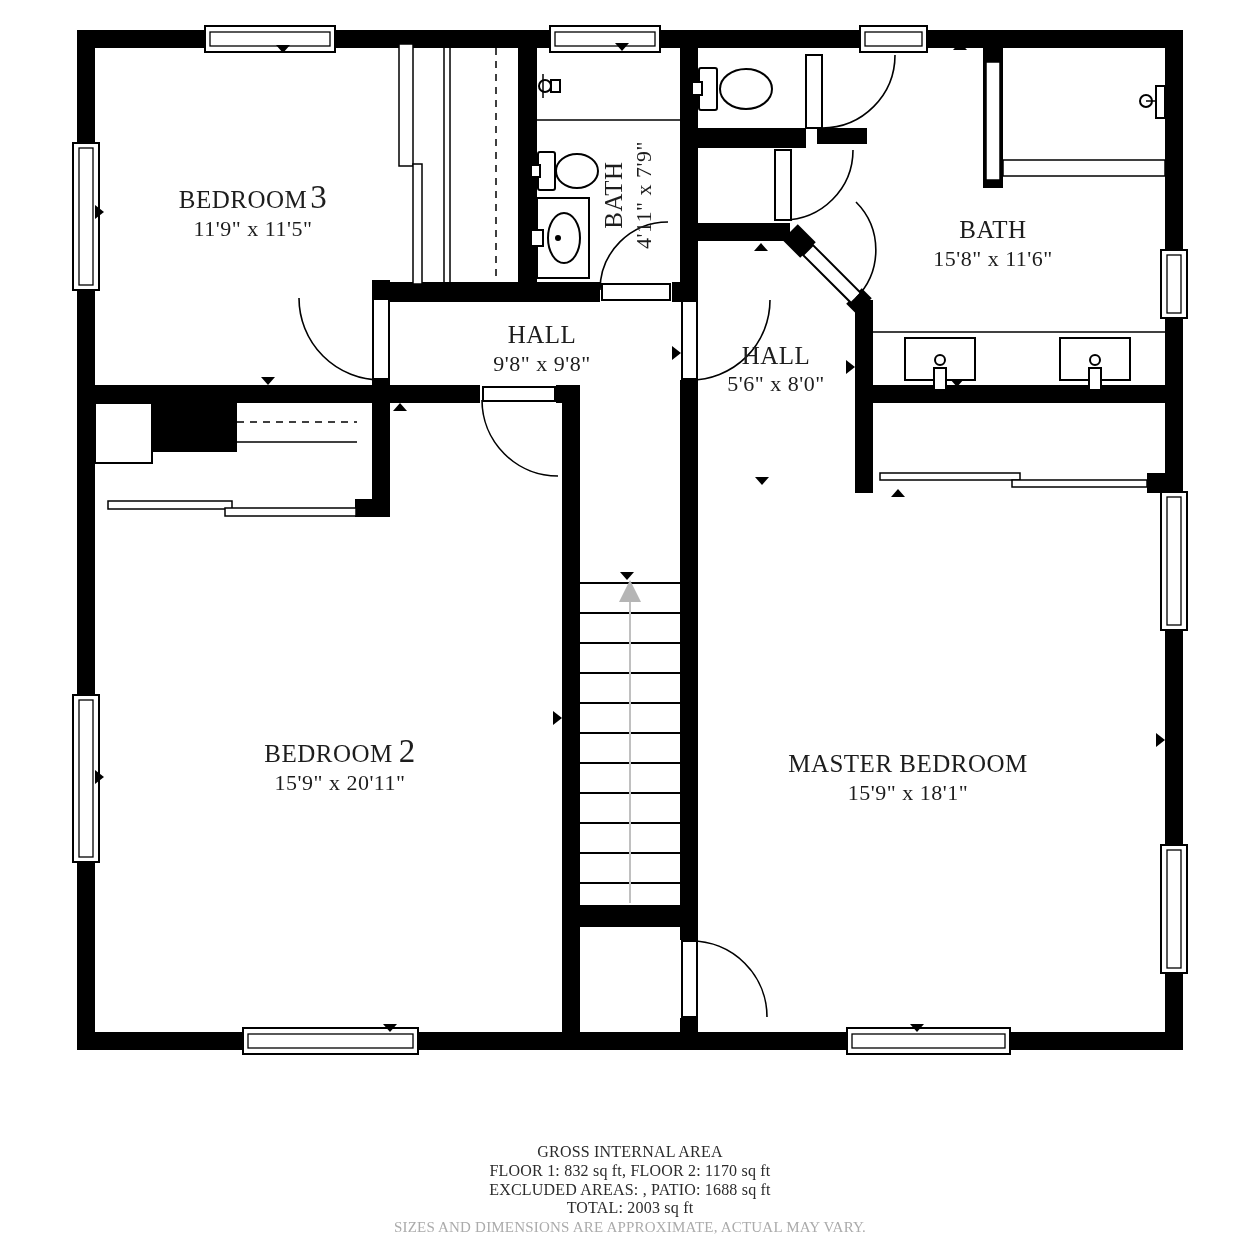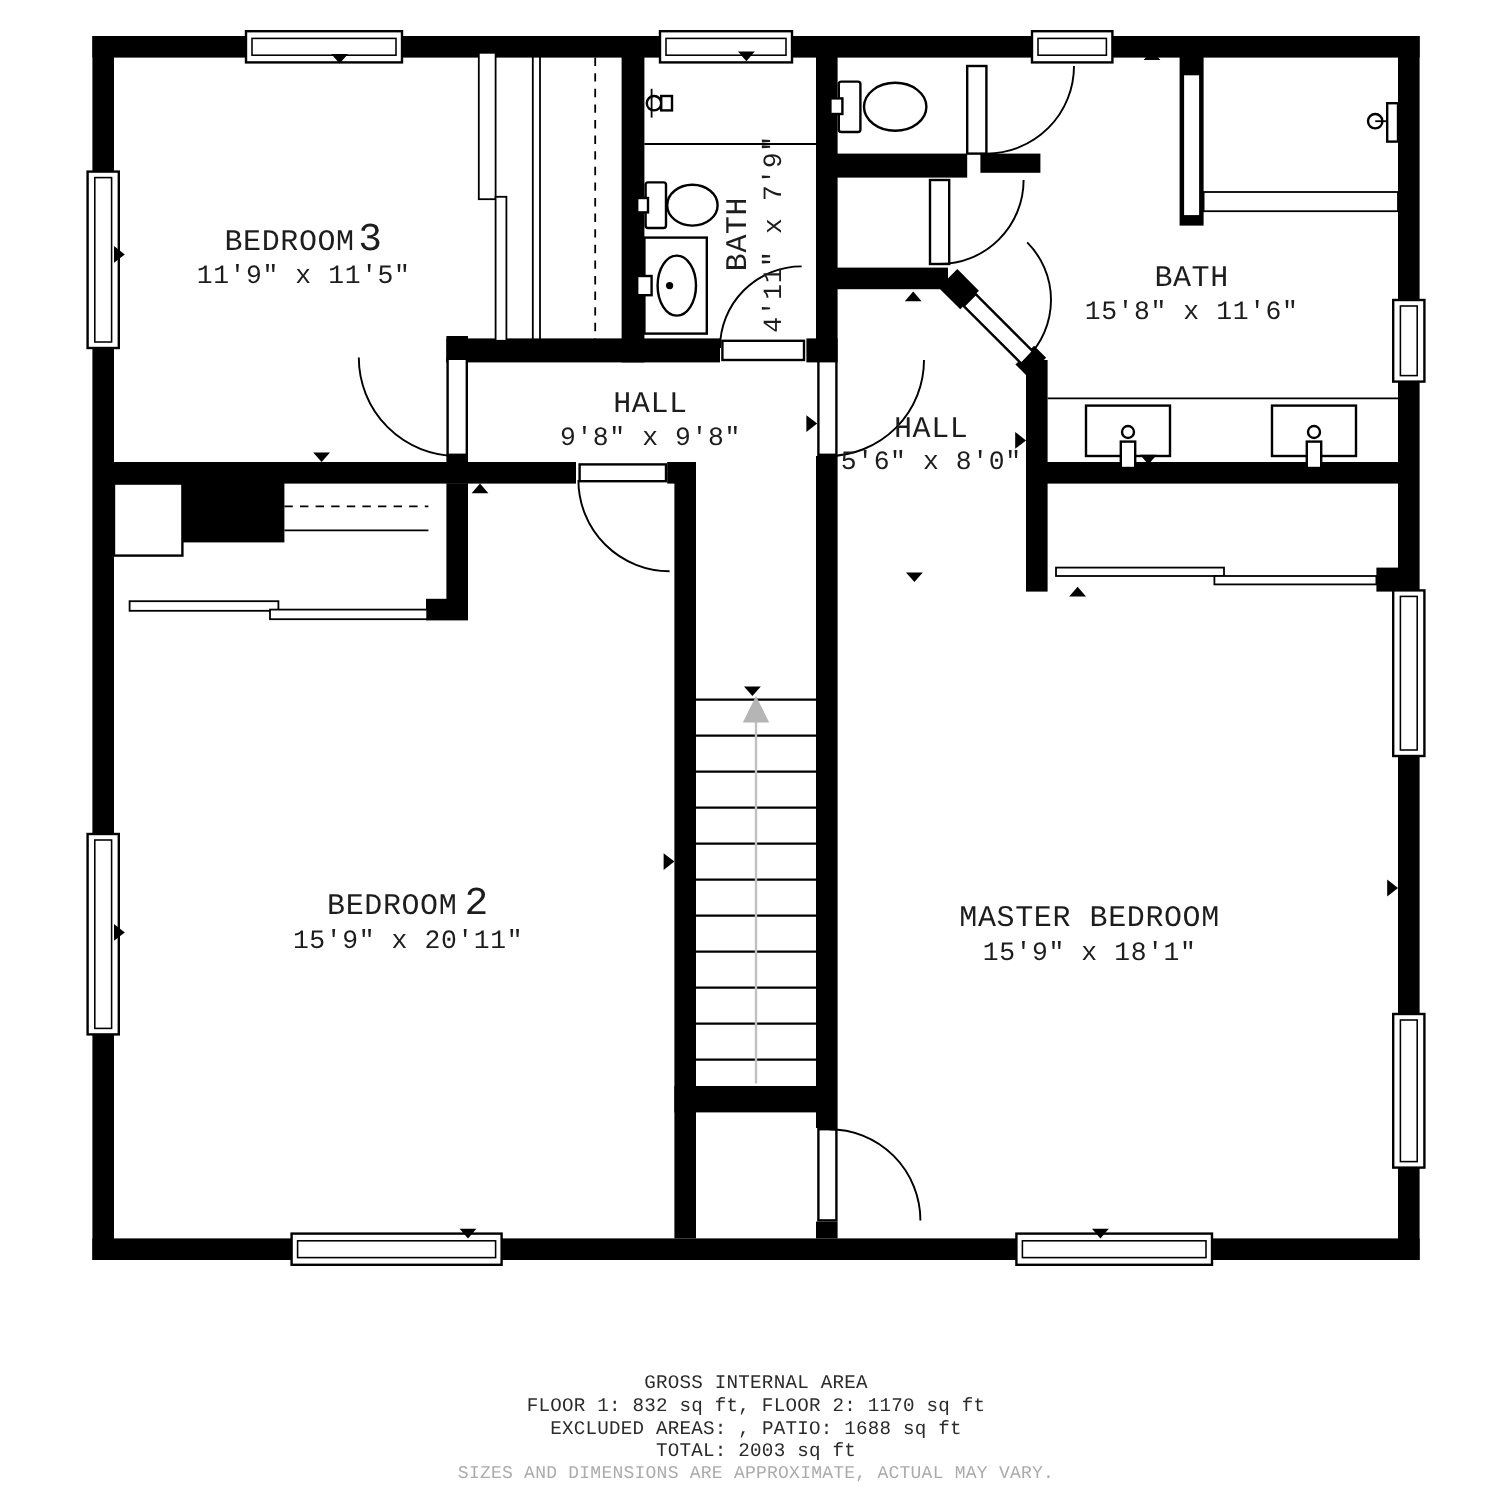--- a/index.html
+++ b/index.html
@@ -4,7 +4,7 @@
 <style>
   html,body{margin:0;padding:0;background:#ffffff;}
   .stage{position:relative;width:1260px;height:1260px;background:#fff;overflow:hidden;
-         font-family:Liberation Mono, monospace;}
+         font-family:Liberation Serif, serif;}
   svg{display:block;}
   svg text{fill:#1d1d1d;}
   .room-name{font-size:25px;letter-spacing:.5px;}

